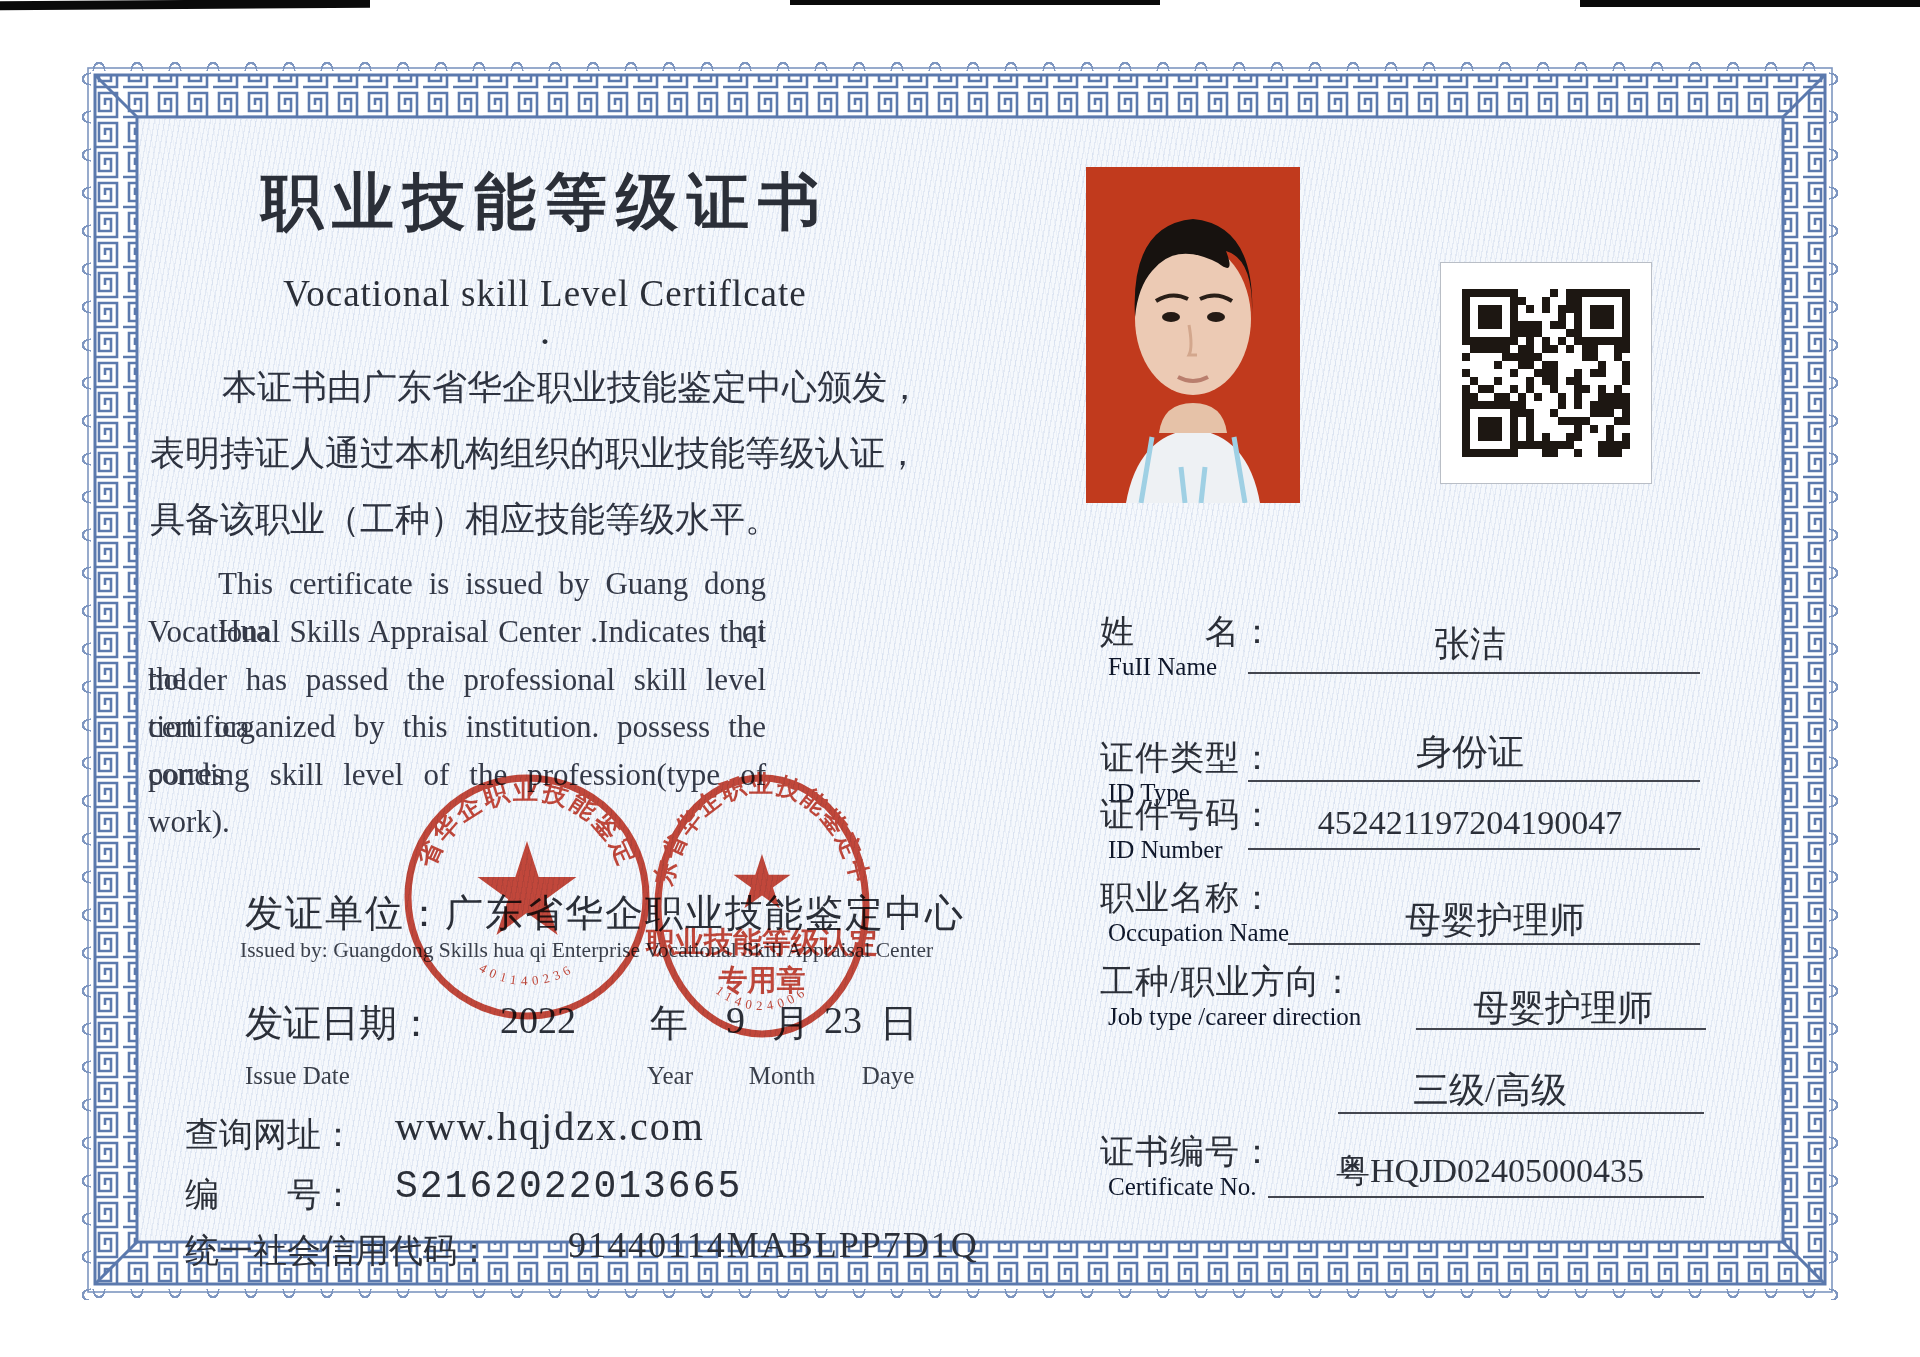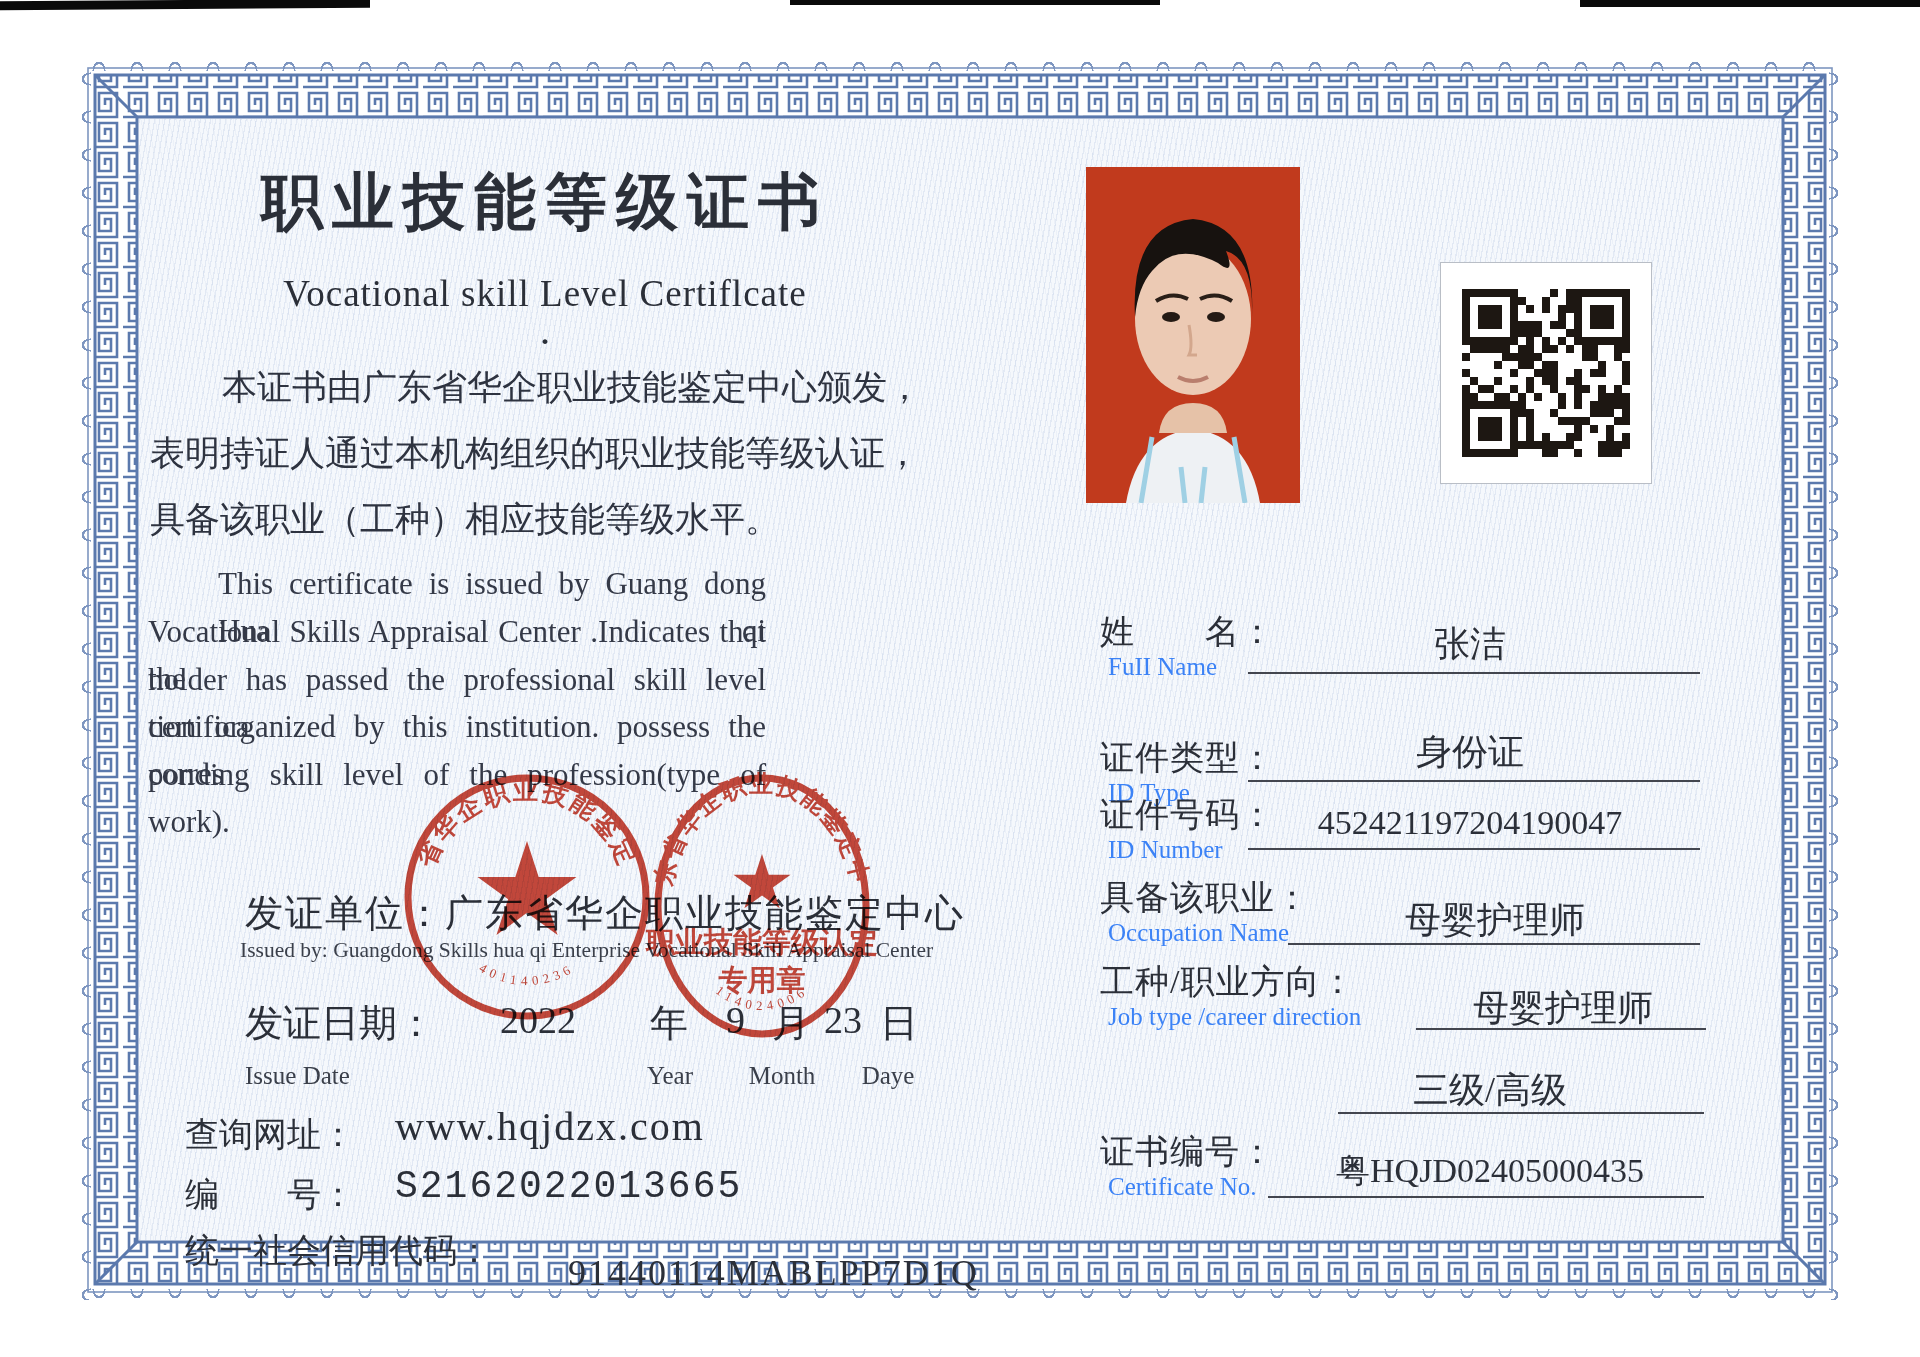--- a/index.html
+++ b/index.html
@@ -32,7 +32,7 @@
   .foot-val{font-size:40px;letter-spacing:2px;}
   .frow{position:absolute;left:1100px;width:618px;}
   .flabel{font-size:34px;letter-spacing:1px;white-space:nowrap;line-height:40px;}
-  .fen{font-size:25px;color:#3b82f6;white-space:nowrap;line-height:30px;margin-left:8px;}
+  .fen{font-size:25px;color:#0f172a;white-space:nowrap;line-height:30px;margin-left:8px;}
   .fline{position:absolute;border-bottom:2px solid #43464f;}
   .fval{position:absolute;font-size:36px;text-align:center;white-space:nowrap;}
   .stamp-svg{mix-blend-mode:multiply;opacity:.88;pointer-events:none;}

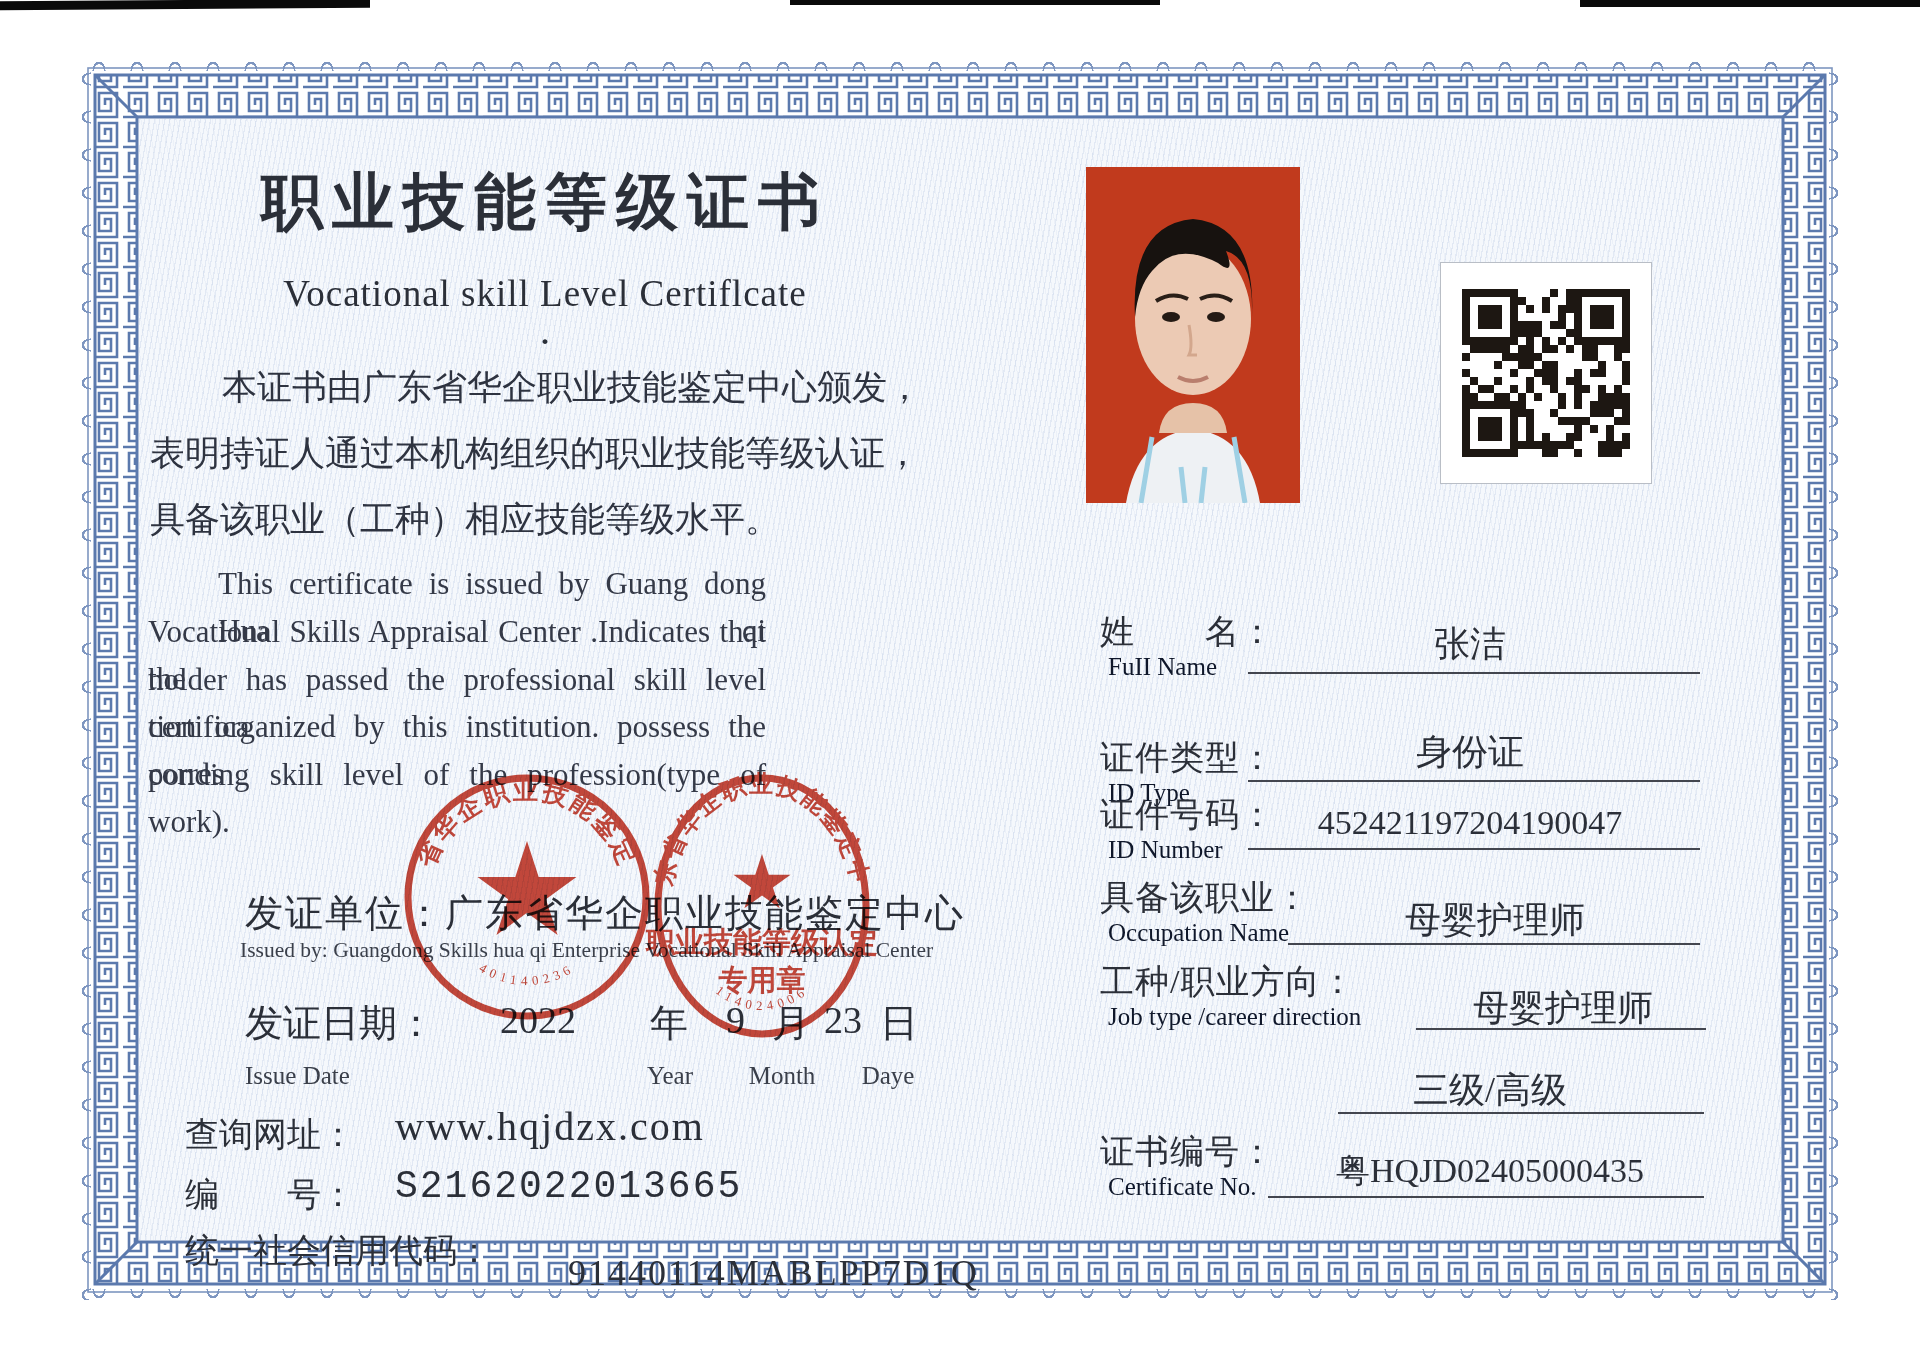--- a/index.html
+++ b/index.html
@@ -298,7 +298,7 @@
   <div class="fline" style="left:1248px;top:848px;width:452px;"></div>
 
   <div class="frow" style="top:878px;">
-    <span class="flabel cjk">具备该职业：</span><br>
+    <span class="flabel cjk">职业名称：</span><br>
     <span class="fen">Occupation Name</span>
   </div>
   <div class="fval cjk" style="left:1290px;top:896px;width:410px;">母婴护理师</div>

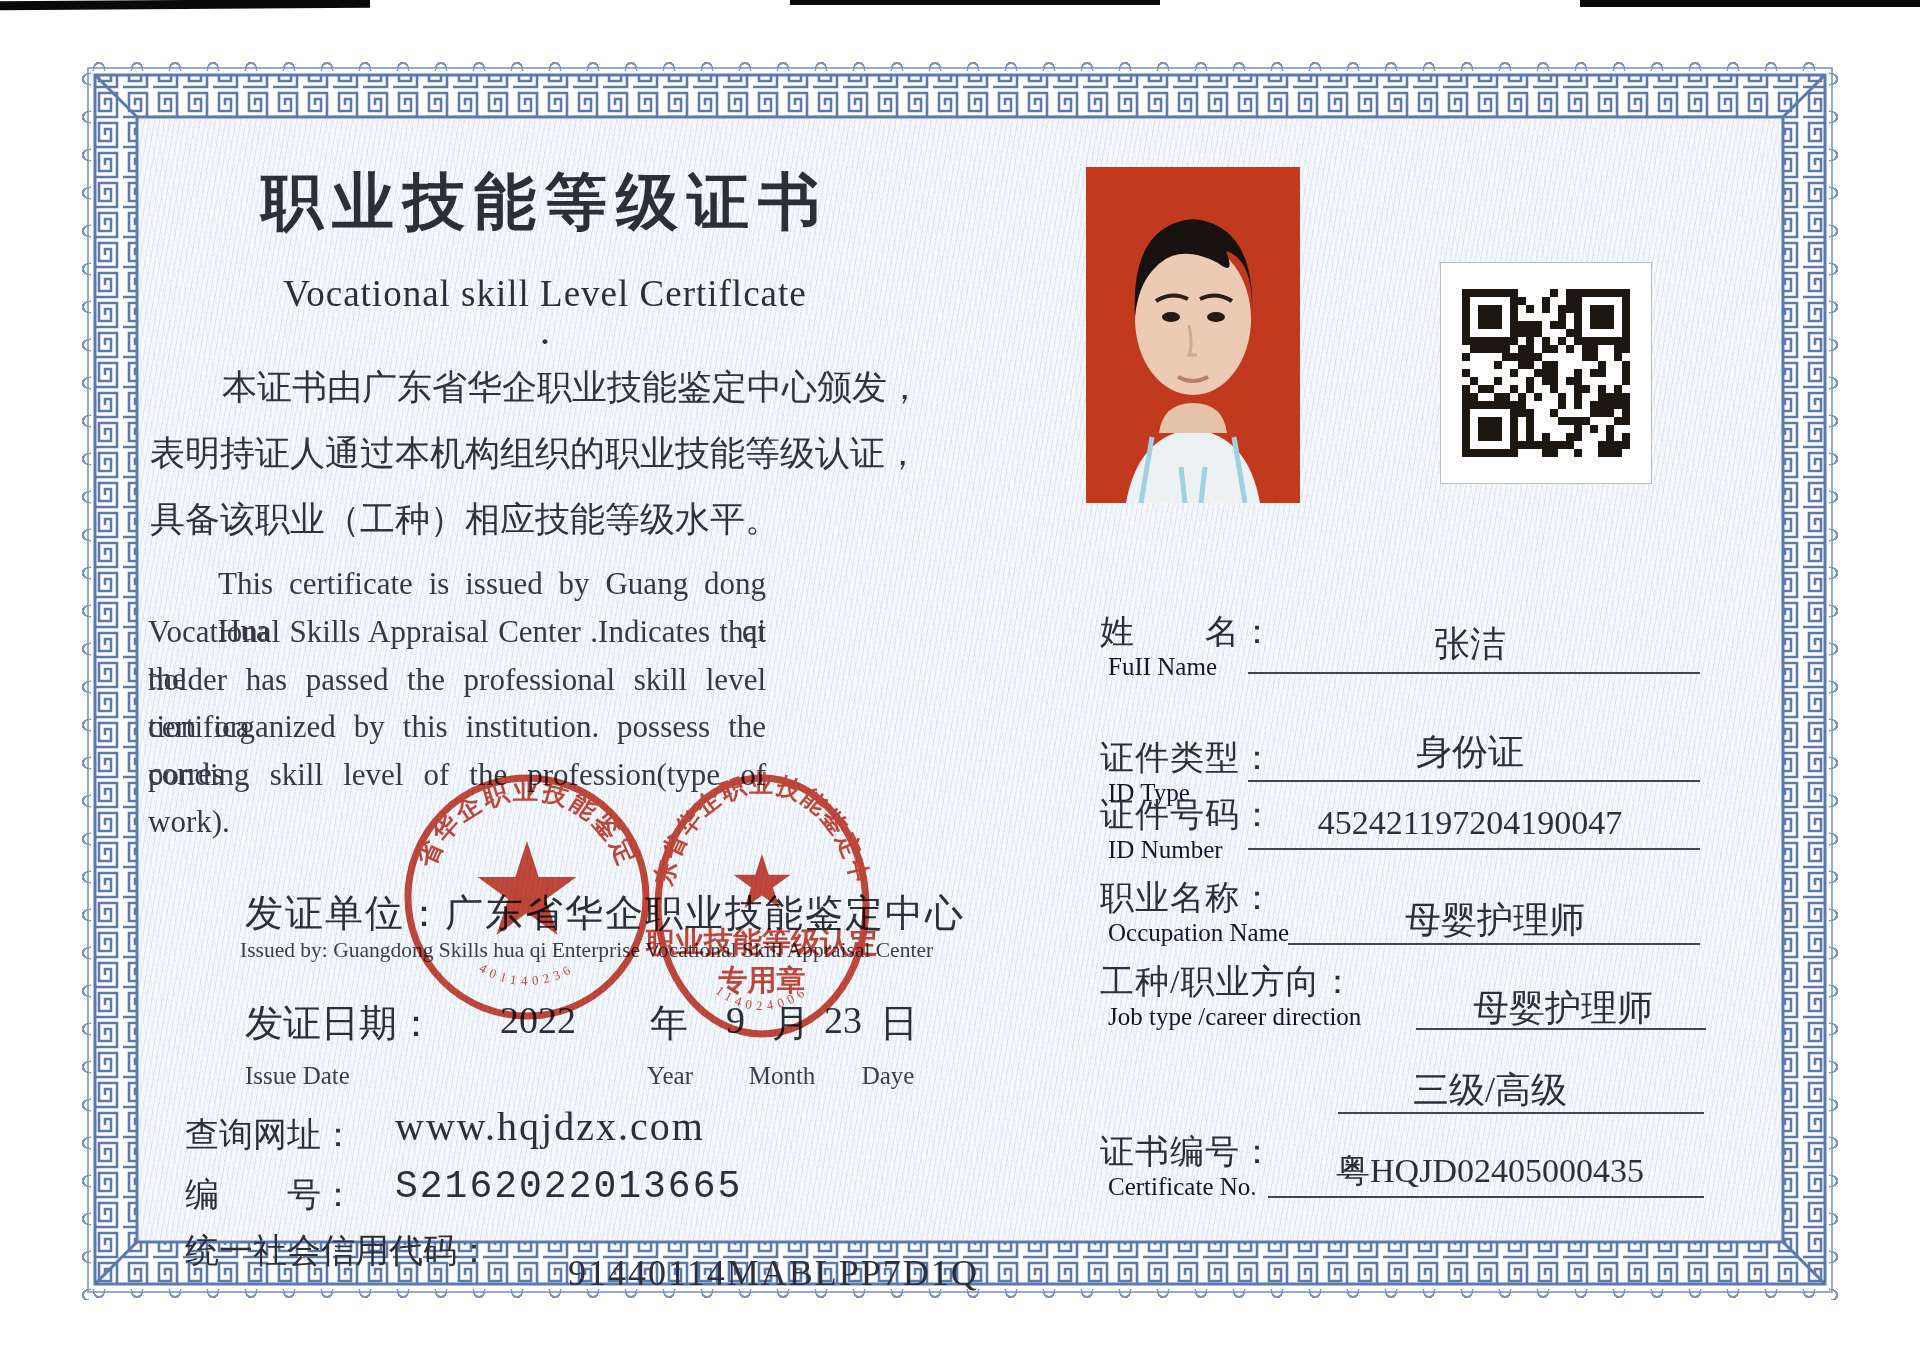--- a/index.html
+++ b/index.html
@@ -102,7 +102,7 @@
   <div class="abs foot-label cjk" style="left:185px;top:1172px;">编　　号：</div>
   <div class="abs foot-val" style="left:395px;top:1165px;font-size:38px;font-family:Liberation Mono, monospace;">S2162022013665</div>
   <div class="abs foot-label cjk" style="left:185px;top:1228px;">统一社会信用代码：</div>
-  <div class="abs foot-val" style="left:568px;top:1252px;font-size:36px;">91440114MABLPP7D1Q</div>
+  <div class="abs foot-val" style="left:568px;top:1224px;font-size:36px;">91440114MABLPP7D1Q</div>
 
   <div class="abs" style="left:1086px;top:167px;width:214px;height:336px;">
     <svg width="214" height="336" viewBox="0 0 214 336">

